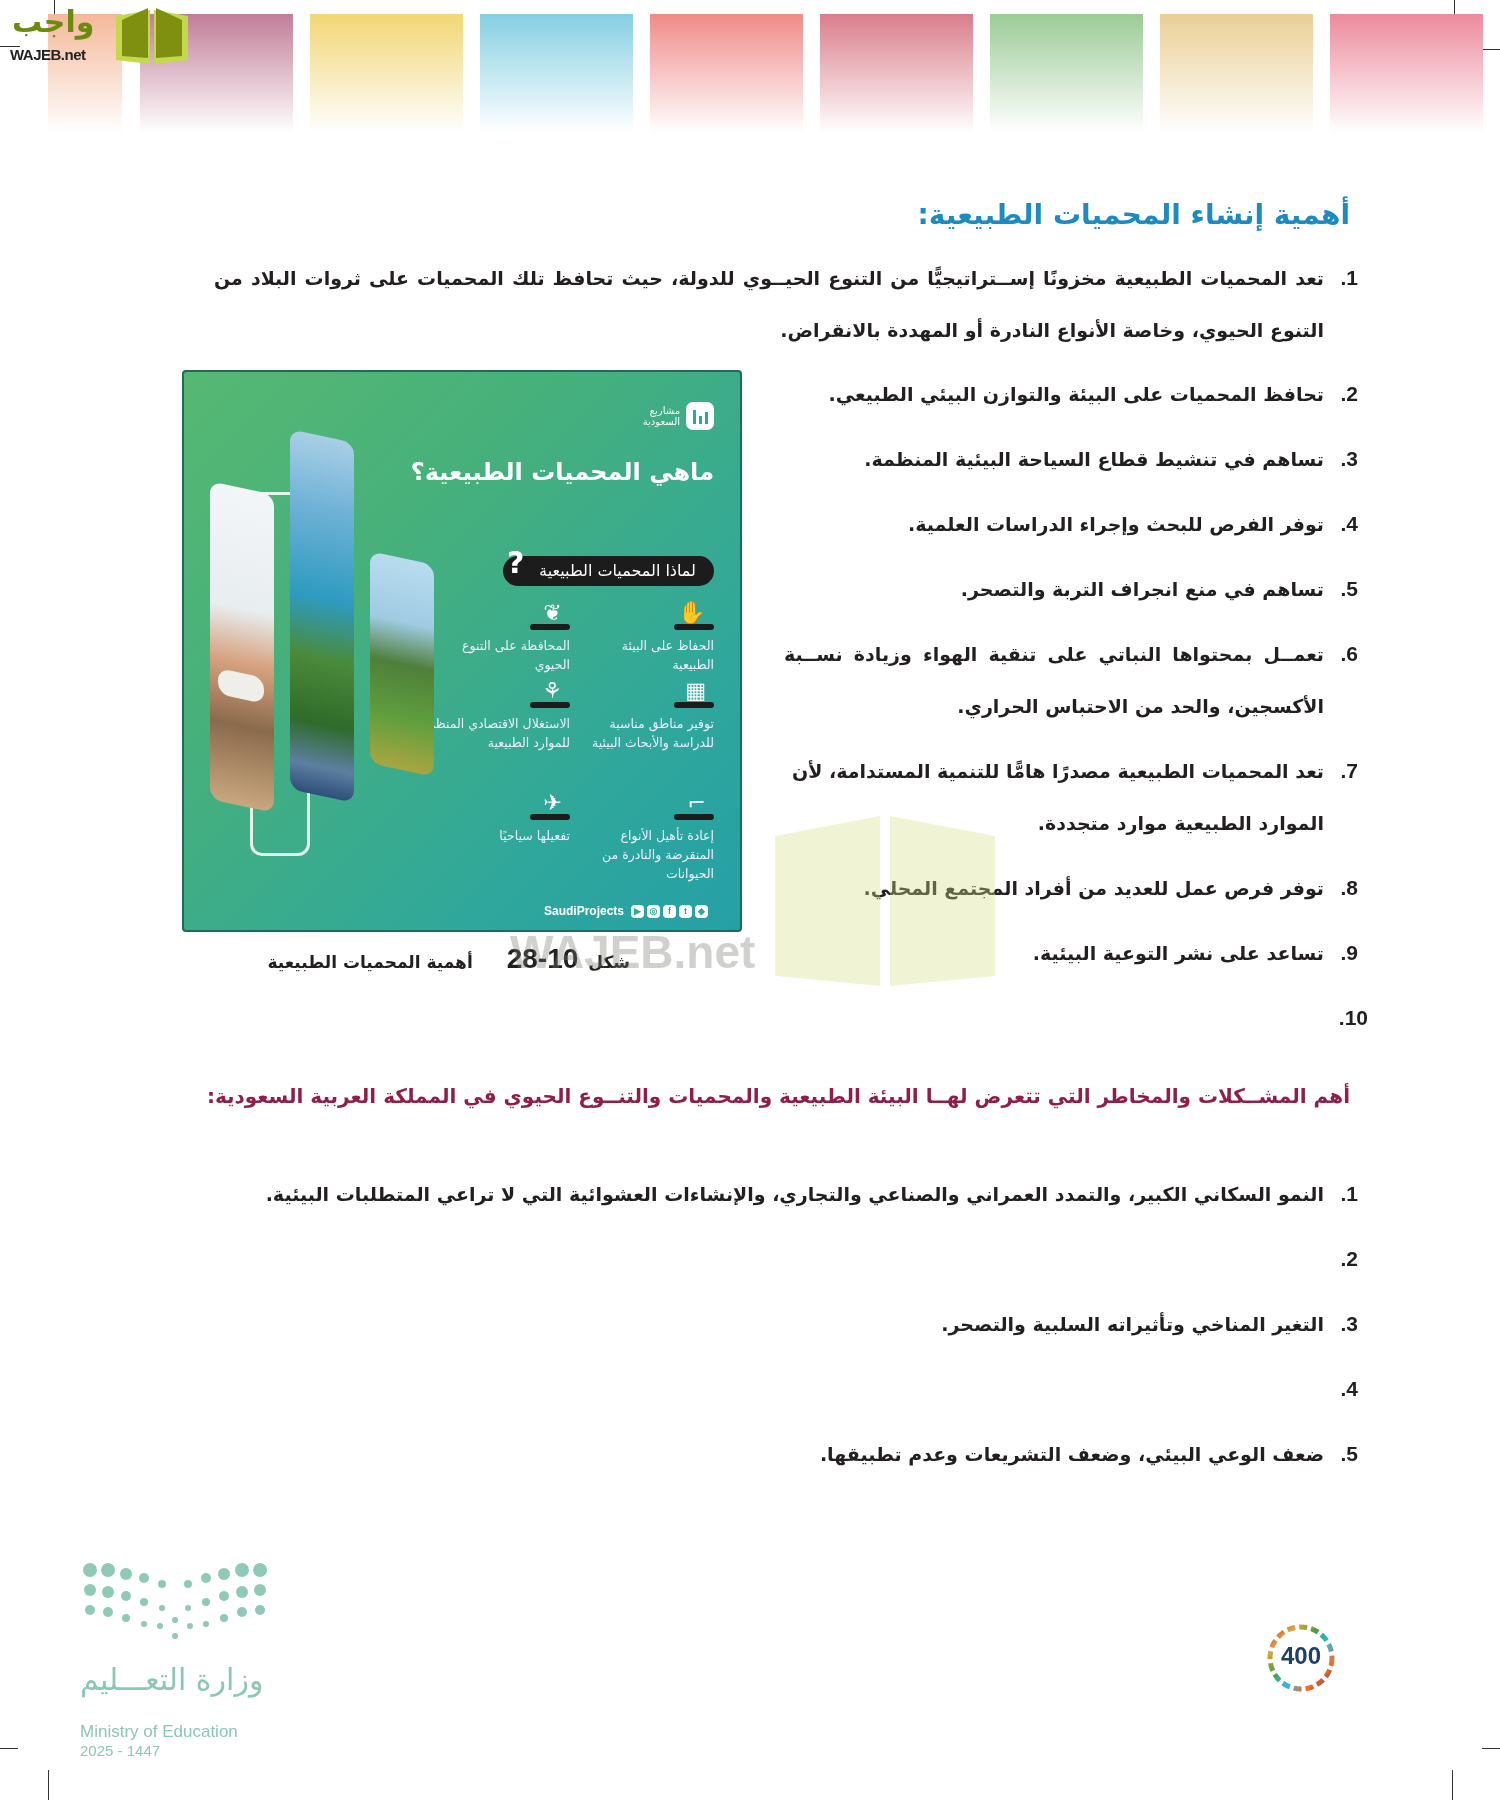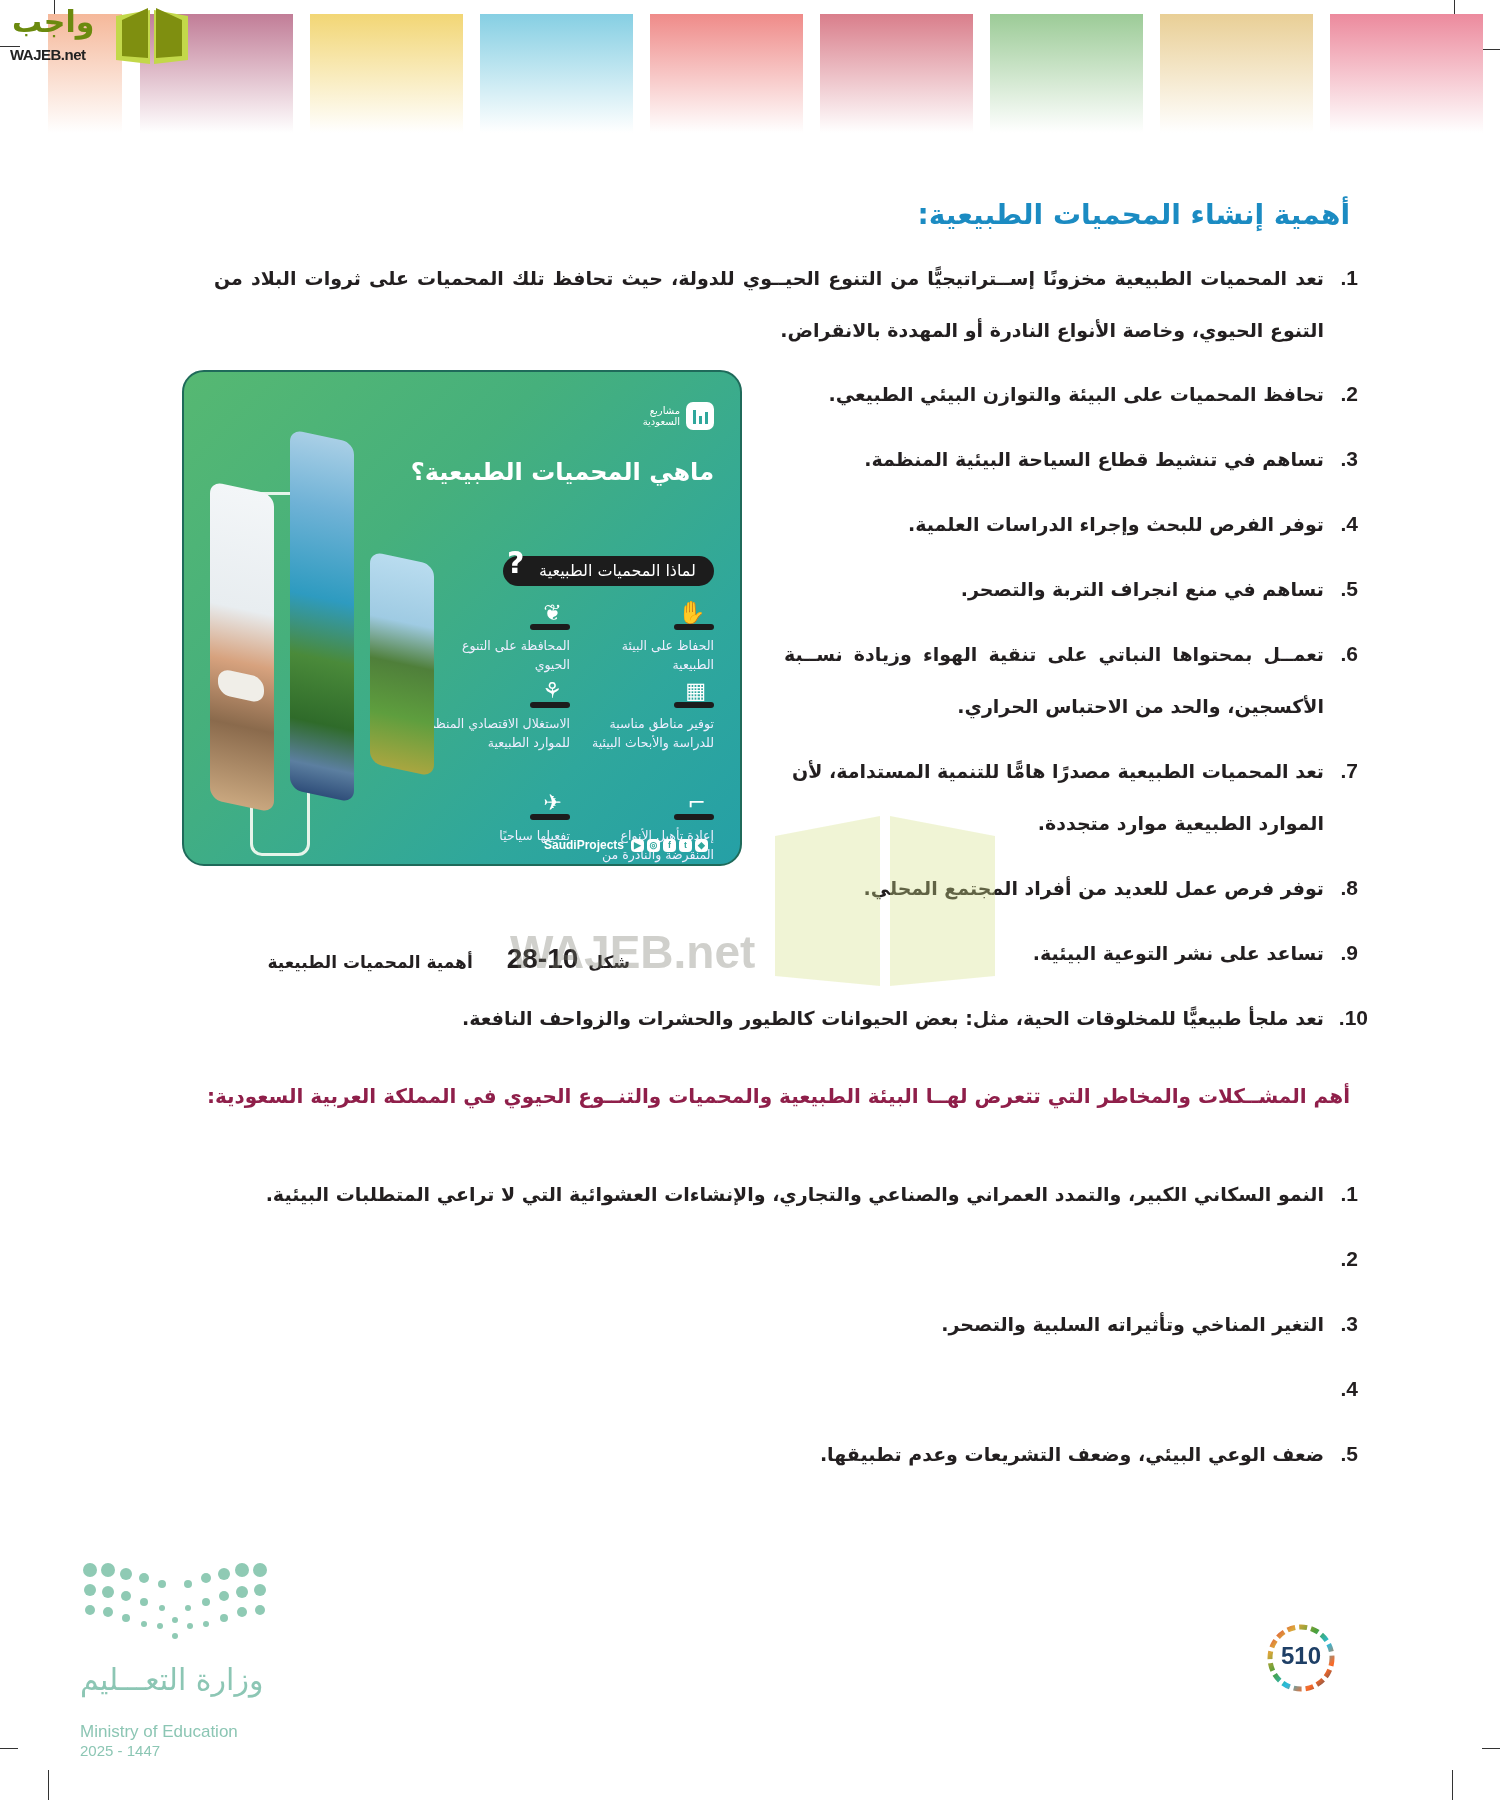--- a/index.html
+++ b/index.html
@@ -26,7 +26,7 @@
     .num { position: absolute; right: -34px; top: 0; font-weight: bold; font-family: "Liberation Sans", sans-serif; font-size: 21px; }
 
     
-    .card { position: absolute; left: 182px; top: 370px; width: 560px; height: 496px; border-radius: 22px;
+    .card { position: absolute; left: 182px; top: 370px; width: 560px; height: 562px; border-radius: 4px;
       background: linear-gradient(135deg, #56b872 0%, #46b07c 35%, #2fa79c 75%, #25a0a6 100%);
       border: 2px solid #1f6a5a; overflow: hidden; direction: rtl; color: #fff; }
     .card-logo { position: absolute; right: 26px; top: 30px; display: flex; align-items: center; gap: 6px; }

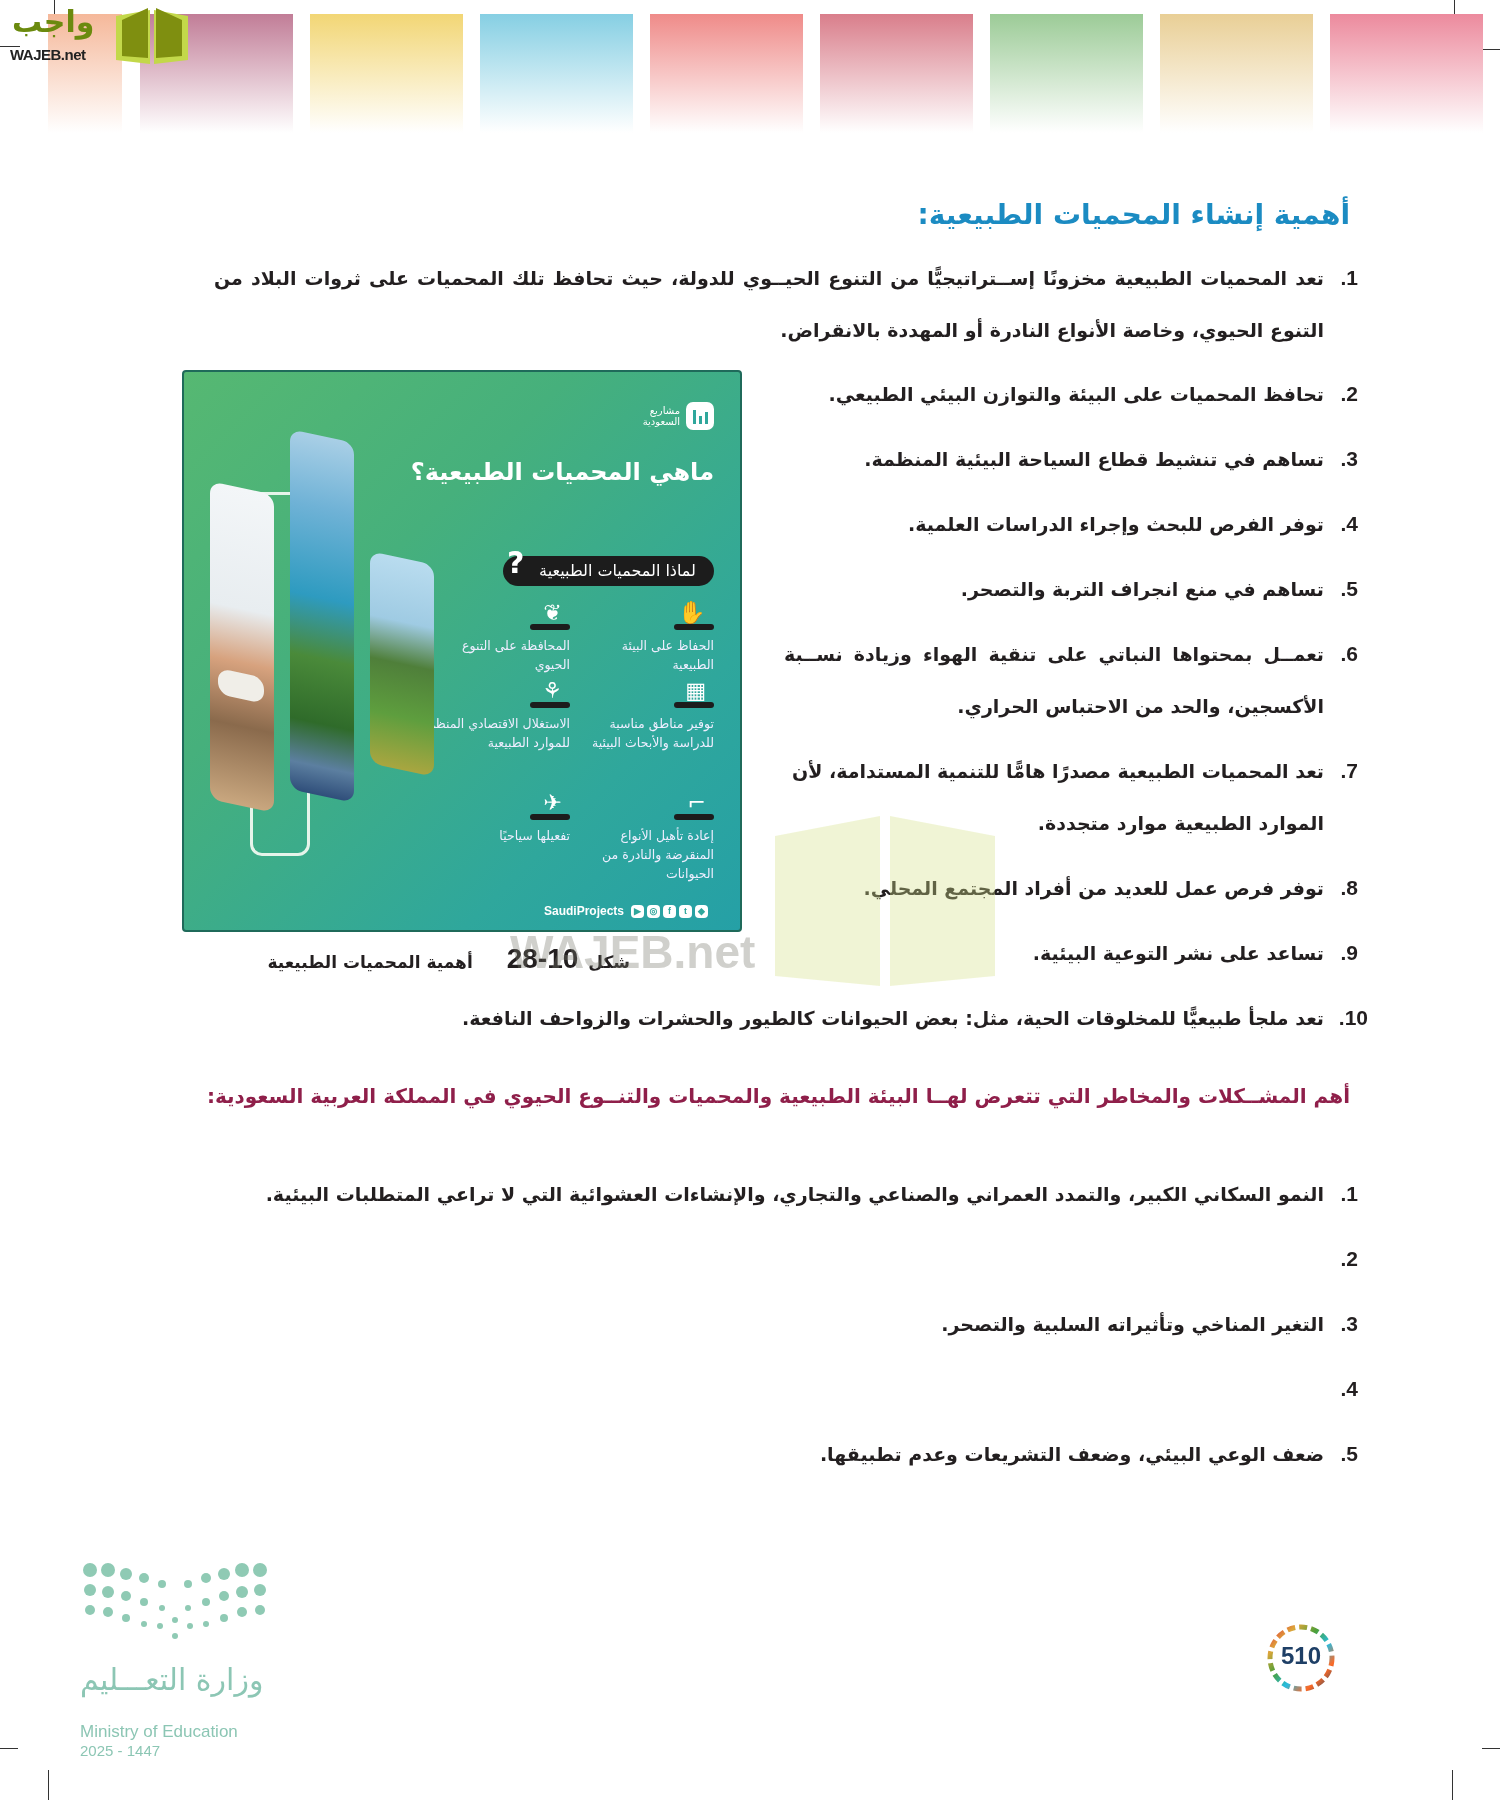--- a/index.html
+++ b/index.html
@@ -137,7 +137,6 @@
 </div>
 <div class="item" style="top:992px;right:176px;">
   <span class="num" style="right:-44px;">10.</span>
-  <span>تعد ملجأ طبيعيًّا للمخلوقات الحية، مثل: بعض الحيوانات كالطيور والحشرات والزواحف النافعة.</span>
 </div>
 
 <svg class="wm-book" viewBox="0 0 220 170">

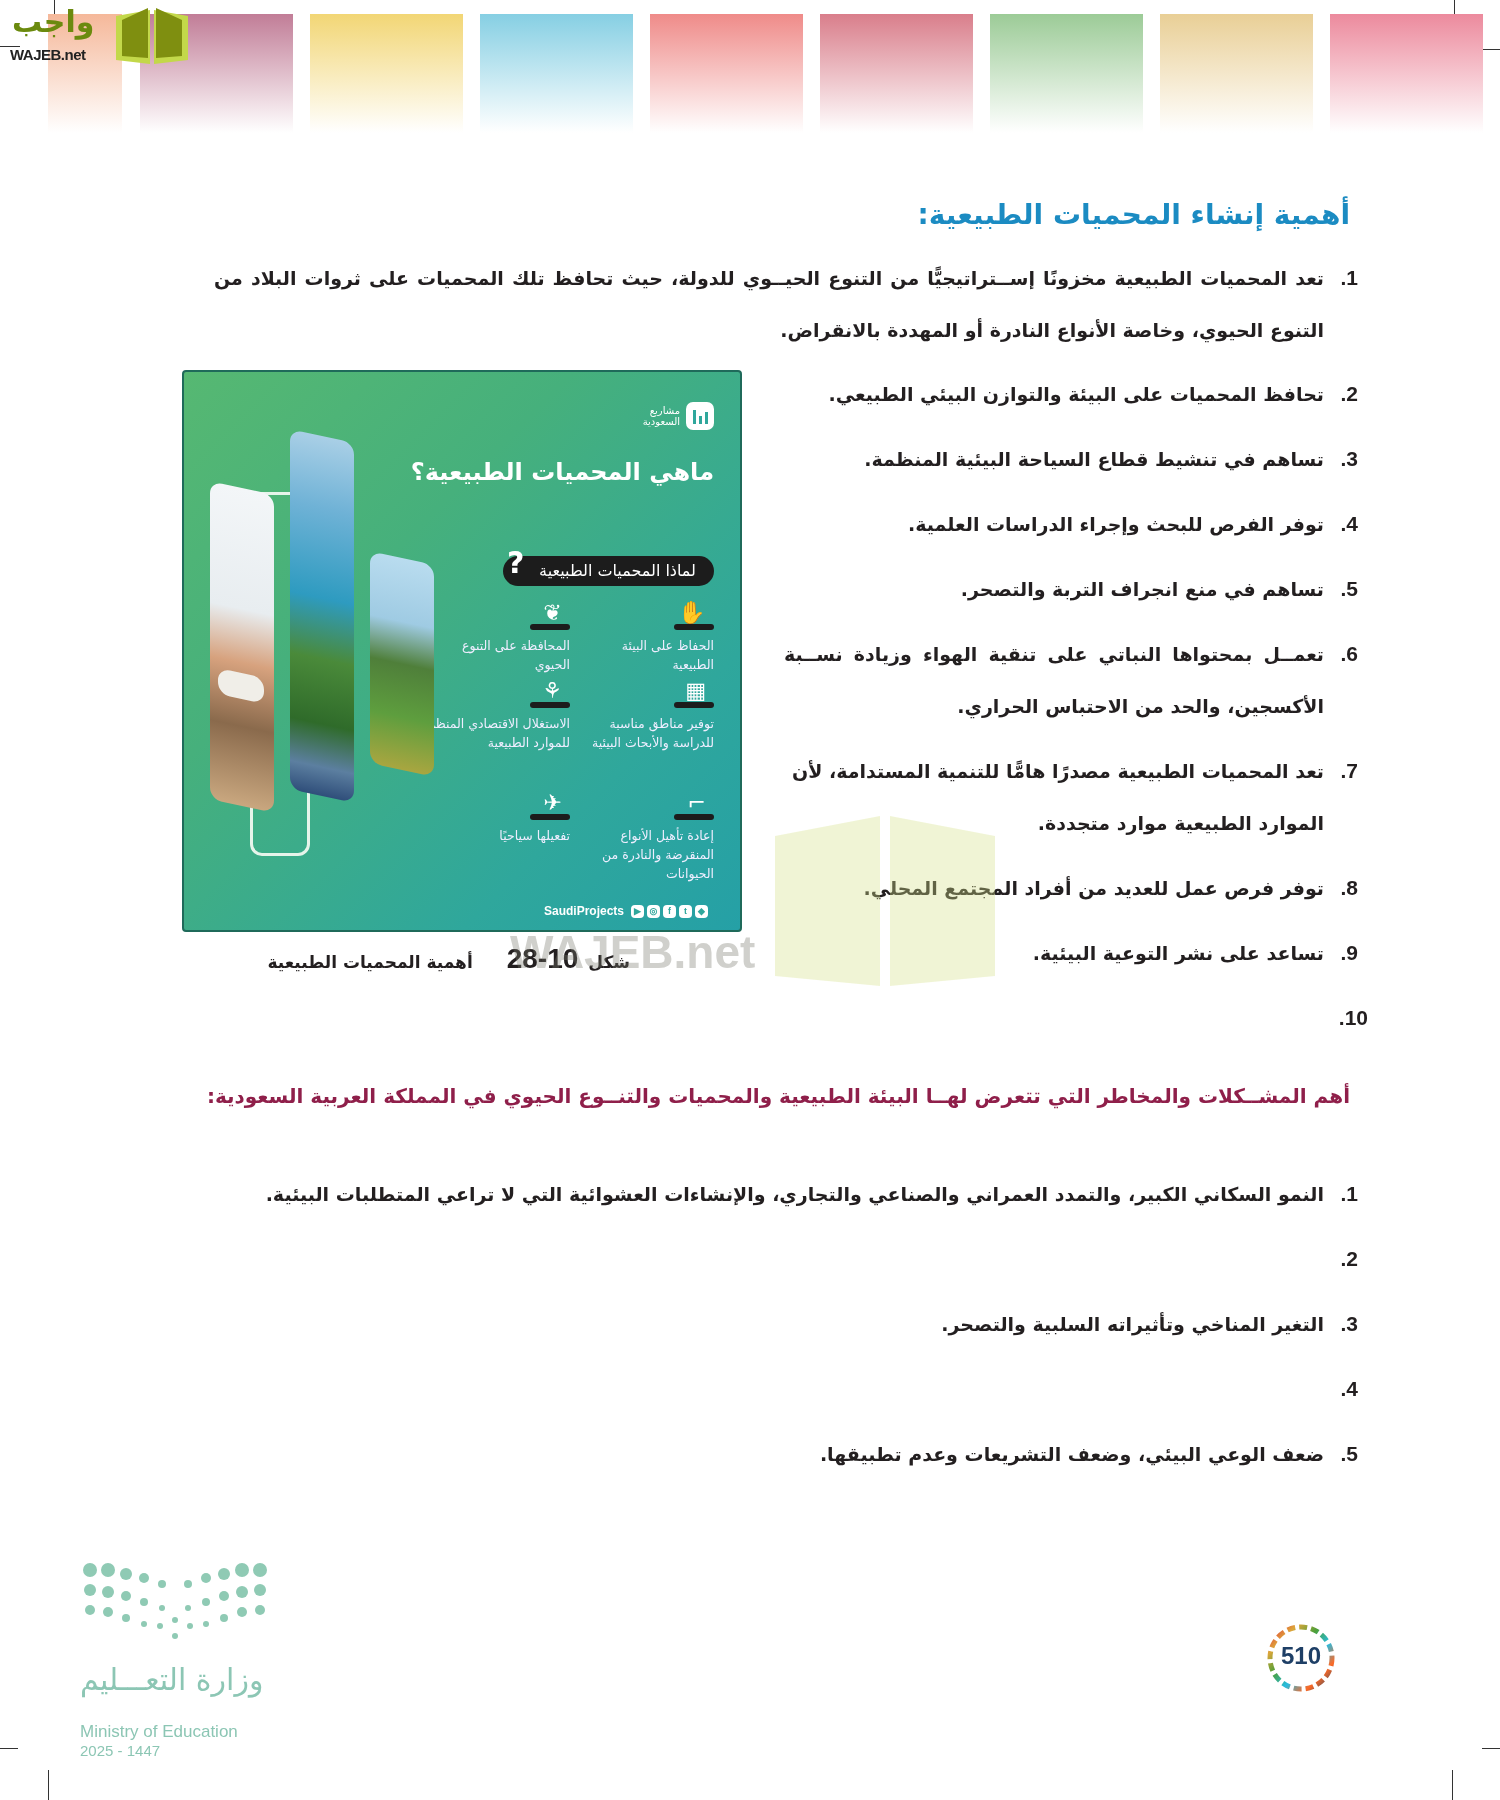--- a/index.html
+++ b/index.html
@@ -305,7 +305,7 @@
       </linearGradient>
     </defs>
   </svg>
-  <span>510</span>
+  <span>400</span>
 </div>
 
 </body></html>

